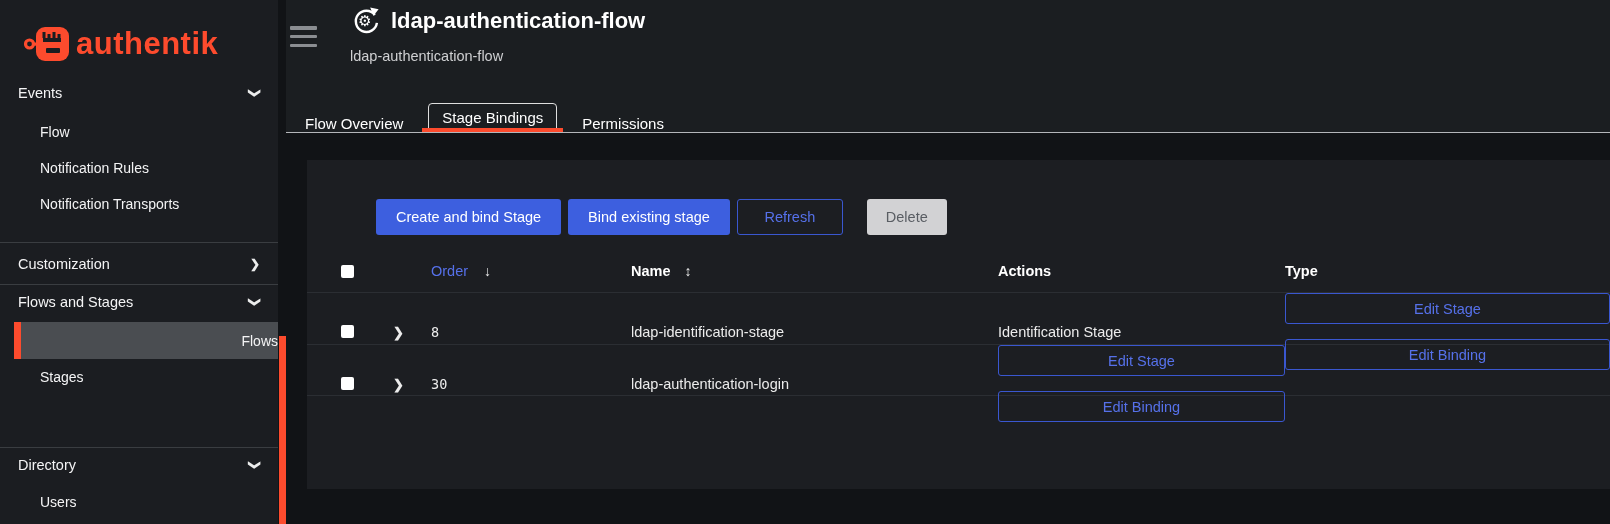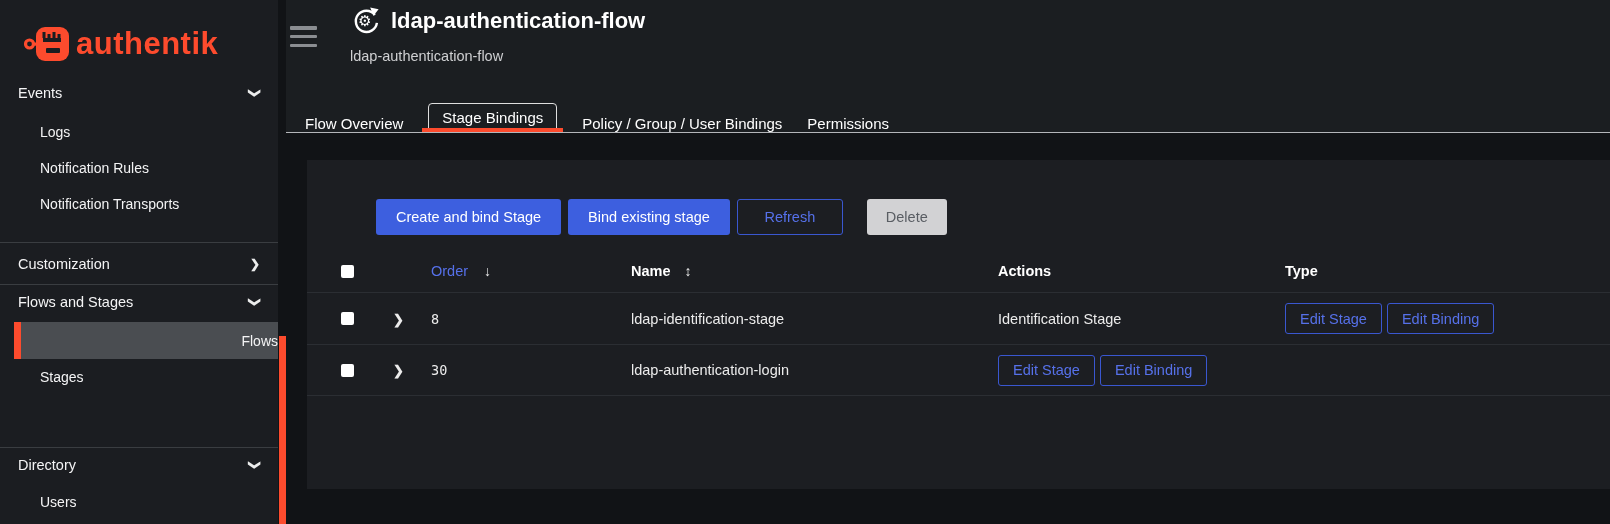--- a/index.html
+++ b/index.html
@@ -119,7 +119,7 @@
     <span class="chev down">❯</span>
   </div>
   <div class="nav-item nav-child" style="top:117px">
-    <span class="nav-label">Logs</span>
+    <span class="nav-label">Flow</span>
   </div>
   <div class="nav-item nav-child" style="top:153px">
     <span class="nav-label">Notification Rules</span>

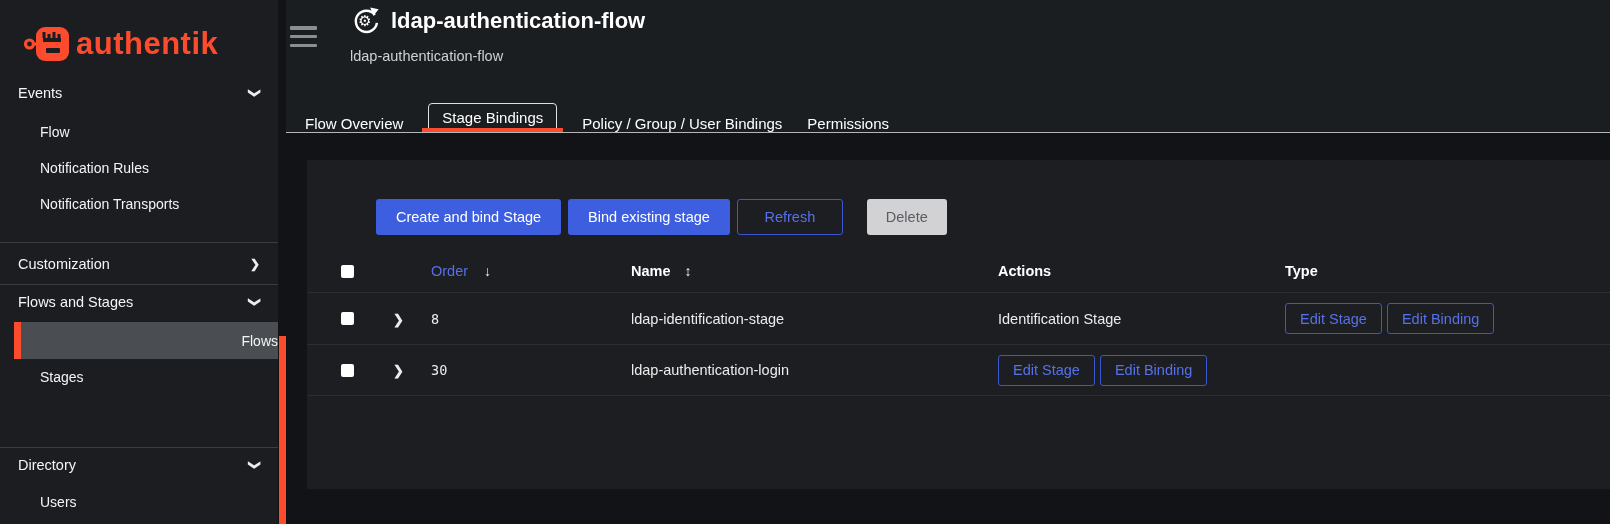--- a/index.html
+++ b/index.html
@@ -186,9 +186,6 @@
     <span class="boxed">Stage Bindings</span>
   </div>
   <div class="tab">
-    <span>Policy / Group / User Bindings</span>
-  </div>
-  <div class="tab">
     <span>Permissions</span>
   </div>
 </nav>

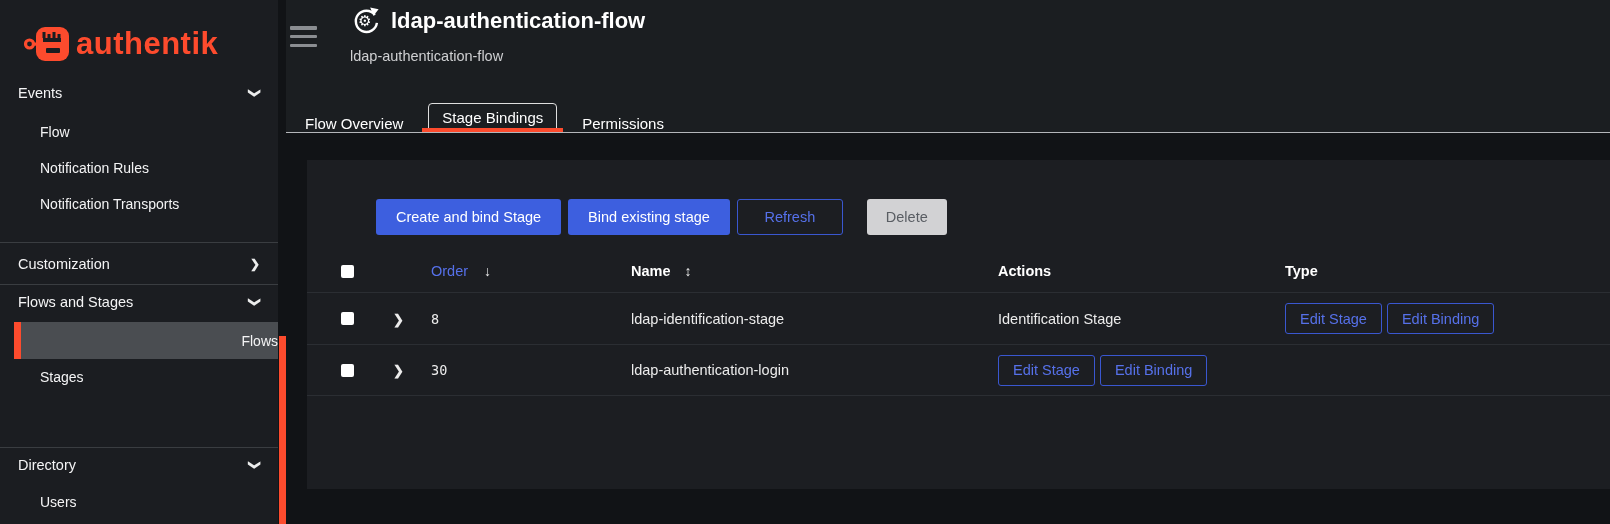--- a/index.html
+++ b/index.html
@@ -94,7 +94,7 @@
   .expander { color:#ececec; font-size:13px; font-weight:700; cursor:pointer; }
   .cell-order { font-family:"DejaVu Sans Mono", monospace; font-size:13.5px; color:#ececec; }
   .cell-name, .cell-type { font-size:14.5px; color:#ececec; }
-  .cell-actions { display:flex; gap:5px; }
+  .cell-actions { display:flex; gap:15px;flex-direction:column; }
   .btn-edit { height:31px; padding:0 14px; background:transparent; border:1px solid #3a57d0;
     color:#5671ea; border-radius:3px; font-size:14.5px; font-family:inherit; cursor:pointer; }
 </style>

